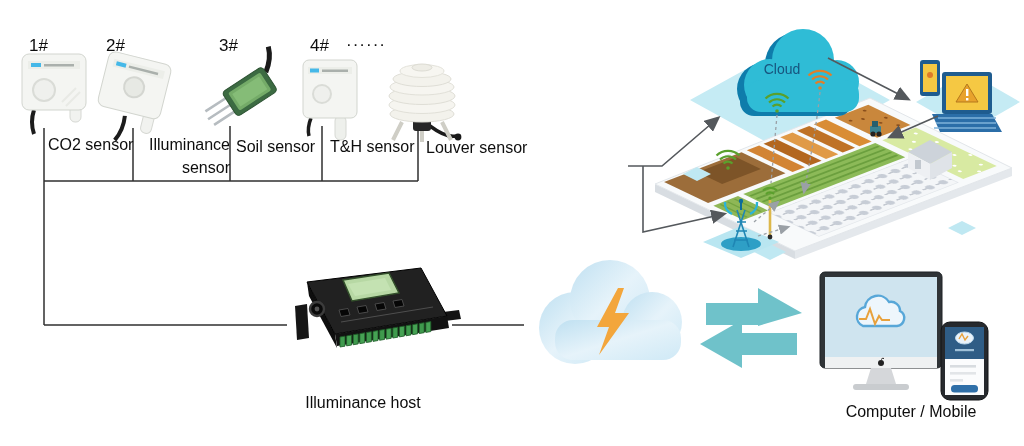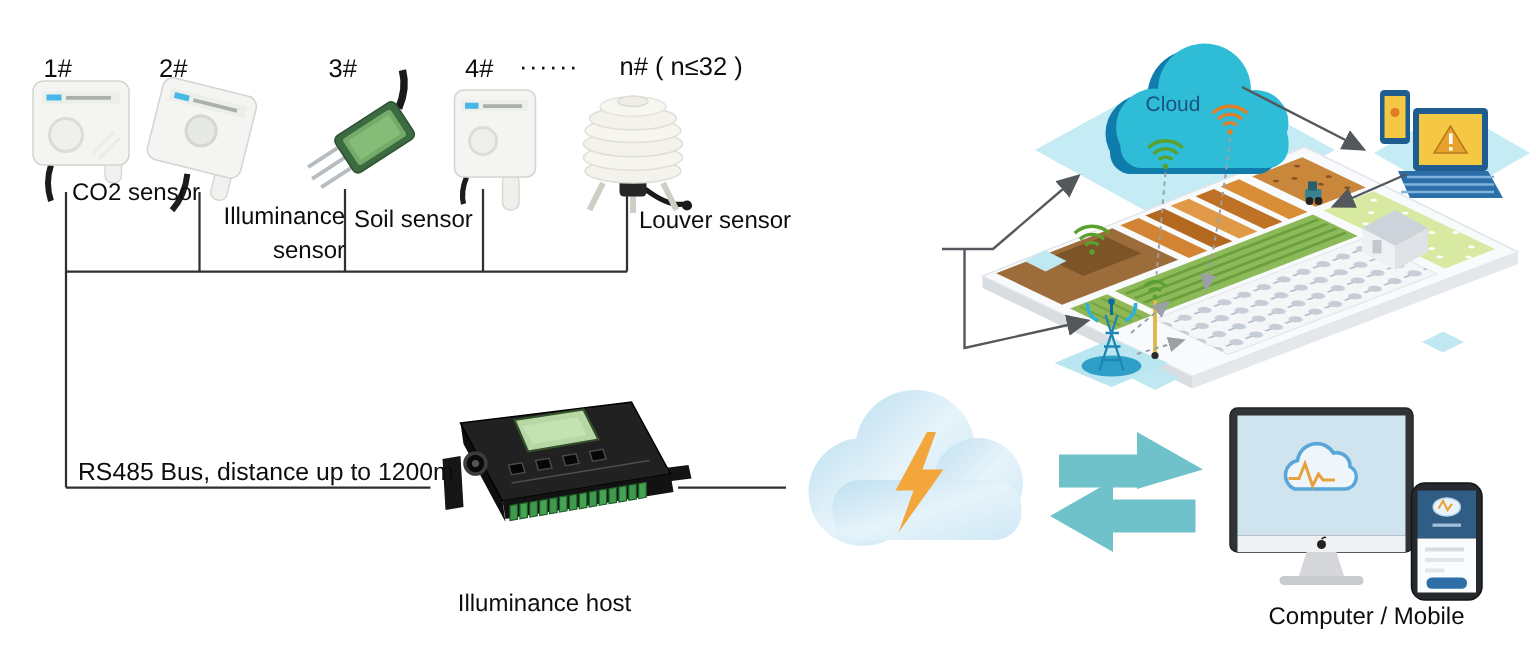--- a/index.html
+++ b/index.html
@@ -339,7 +339,6 @@
   <div class="lbl num" style="left:219px;top:34px">3#</div>
   <div class="lbl num" style="left:310px;top:34px">4#</div>
   <div class="lbl num" style="left:346px;top:33px;letter-spacing:1px">······</div>
-  <div class="lbl num" style="left:413px;top:33px">n# ( n≤32 )</div>
 
   <div class="lbl" style="left:48px;top:117px">CO2 sensor</div>
   <div class="lbl wrap" style="left:138px;top:133px;width:92px">Illuminance sensor</div>

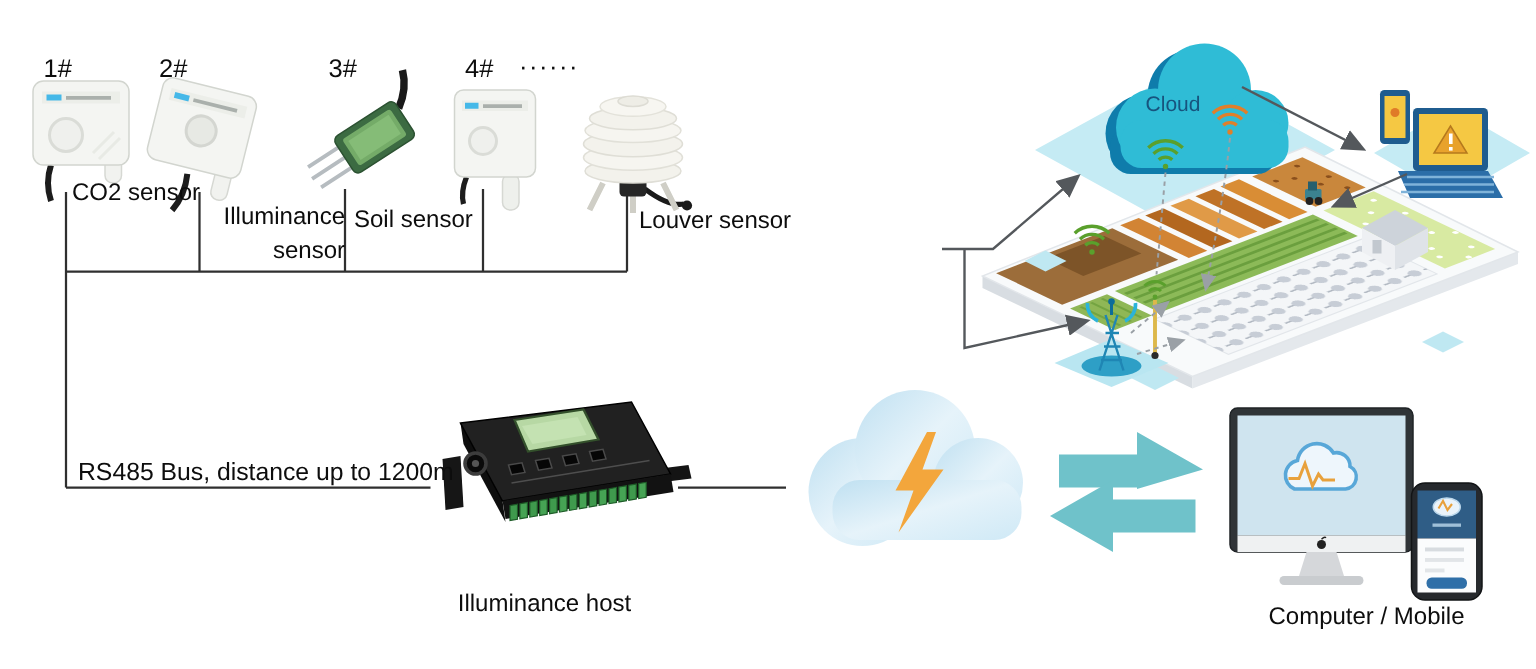--- a/index.html
+++ b/index.html
@@ -340,7 +340,7 @@
   <div class="lbl num" style="left:310px;top:34px">4#</div>
   <div class="lbl num" style="left:346px;top:33px;letter-spacing:1px">······</div>
 
-  <div class="lbl" style="left:48px;top:117px">CO2 sensor</div>
+  <div class="lbl" style="left:48px;top:133px">CO2 sensor</div>
   <div class="lbl wrap" style="left:138px;top:133px;width:92px">Illuminance sensor</div>
   <div class="lbl" style="left:236px;top:135px">Soil sensor</div>
   <div class="lbl" style="left:426px;top:136px">Louver sensor</div>

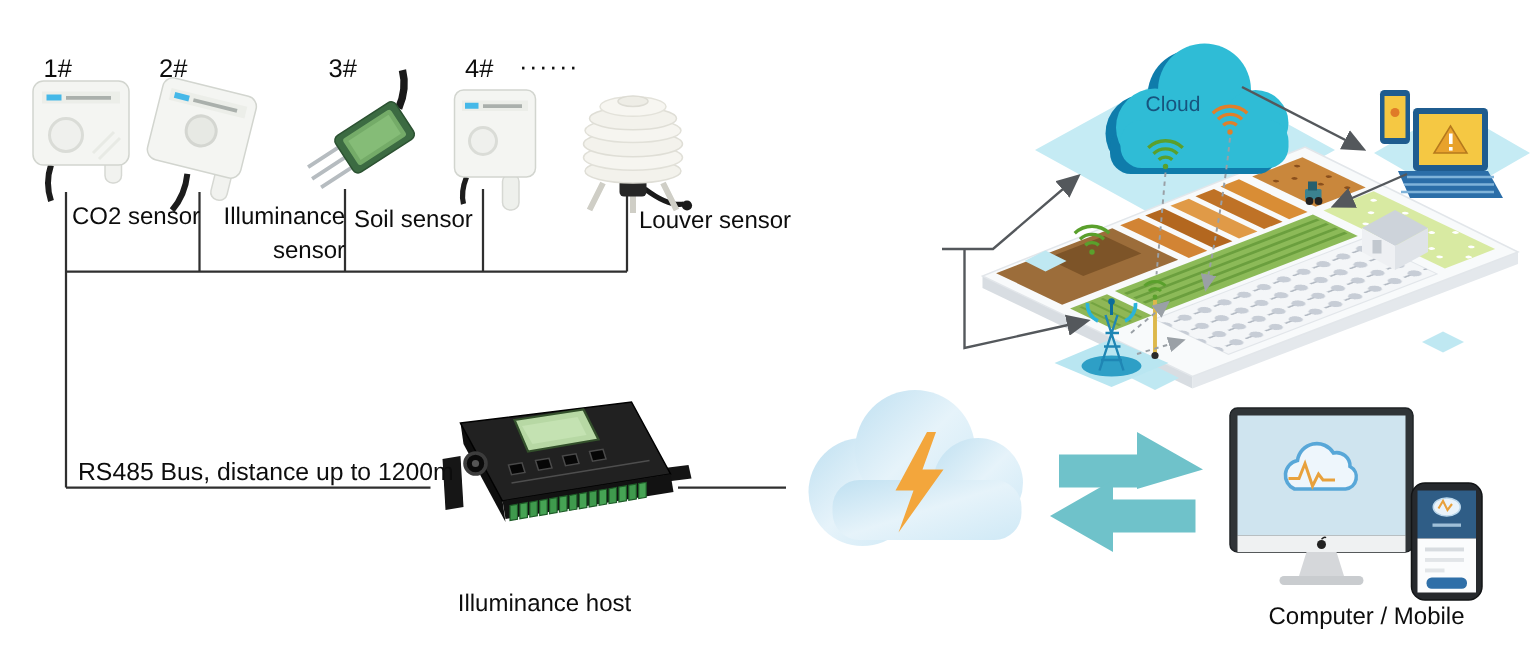--- a/index.html
+++ b/index.html
@@ -343,6 +343,7 @@
   <div class="lbl" style="left:48px;top:133px">CO2 sensor</div>
   <div class="lbl wrap" style="left:138px;top:133px;width:92px">Illuminance sensor</div>
   <div class="lbl" style="left:236px;top:135px">Soil sensor</div>
+  <div class="lbl" style="left:330px;top:135px">T&amp;H sensor</div>
   <div class="lbl" style="left:426px;top:136px">Louver sensor</div>
 
   <div class="lbl" style="left:52px;top:304px;font-size:16.5px">RS485 Bus, distance up to 1200m</div>

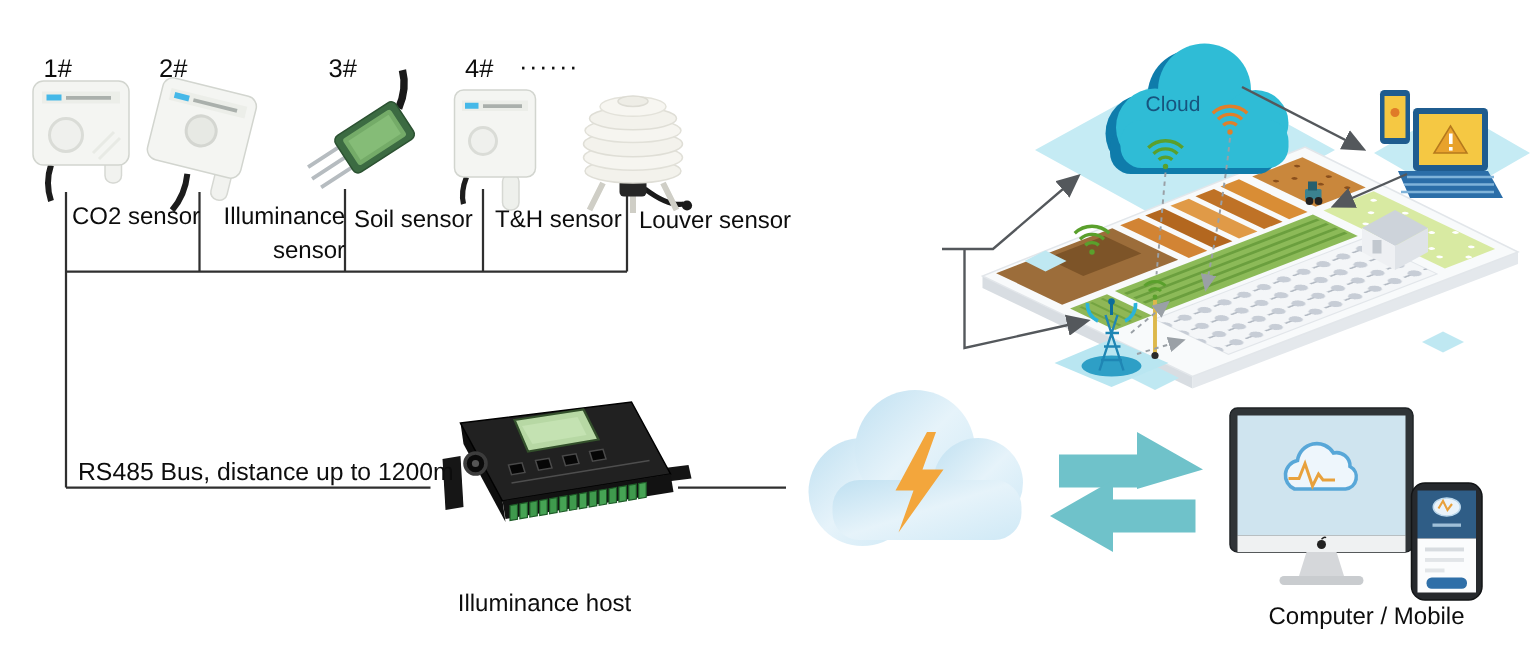--- a/index.html
+++ b/index.html
@@ -346,7 +346,6 @@
   <div class="lbl" style="left:330px;top:135px">T&amp;H sensor</div>
   <div class="lbl" style="left:426px;top:136px">Louver sensor</div>
 
-  <div class="lbl" style="left:52px;top:304px;font-size:16.5px">RS485 Bus, distance up to 1200m</div>
 
   <div class="lbl ctr" style="left:283px;top:391px;width:160px">Illuminance host</div>
   <div class="lbl ctr" style="left:826px;top:400px;width:170px">Computer / Mobile</div>

